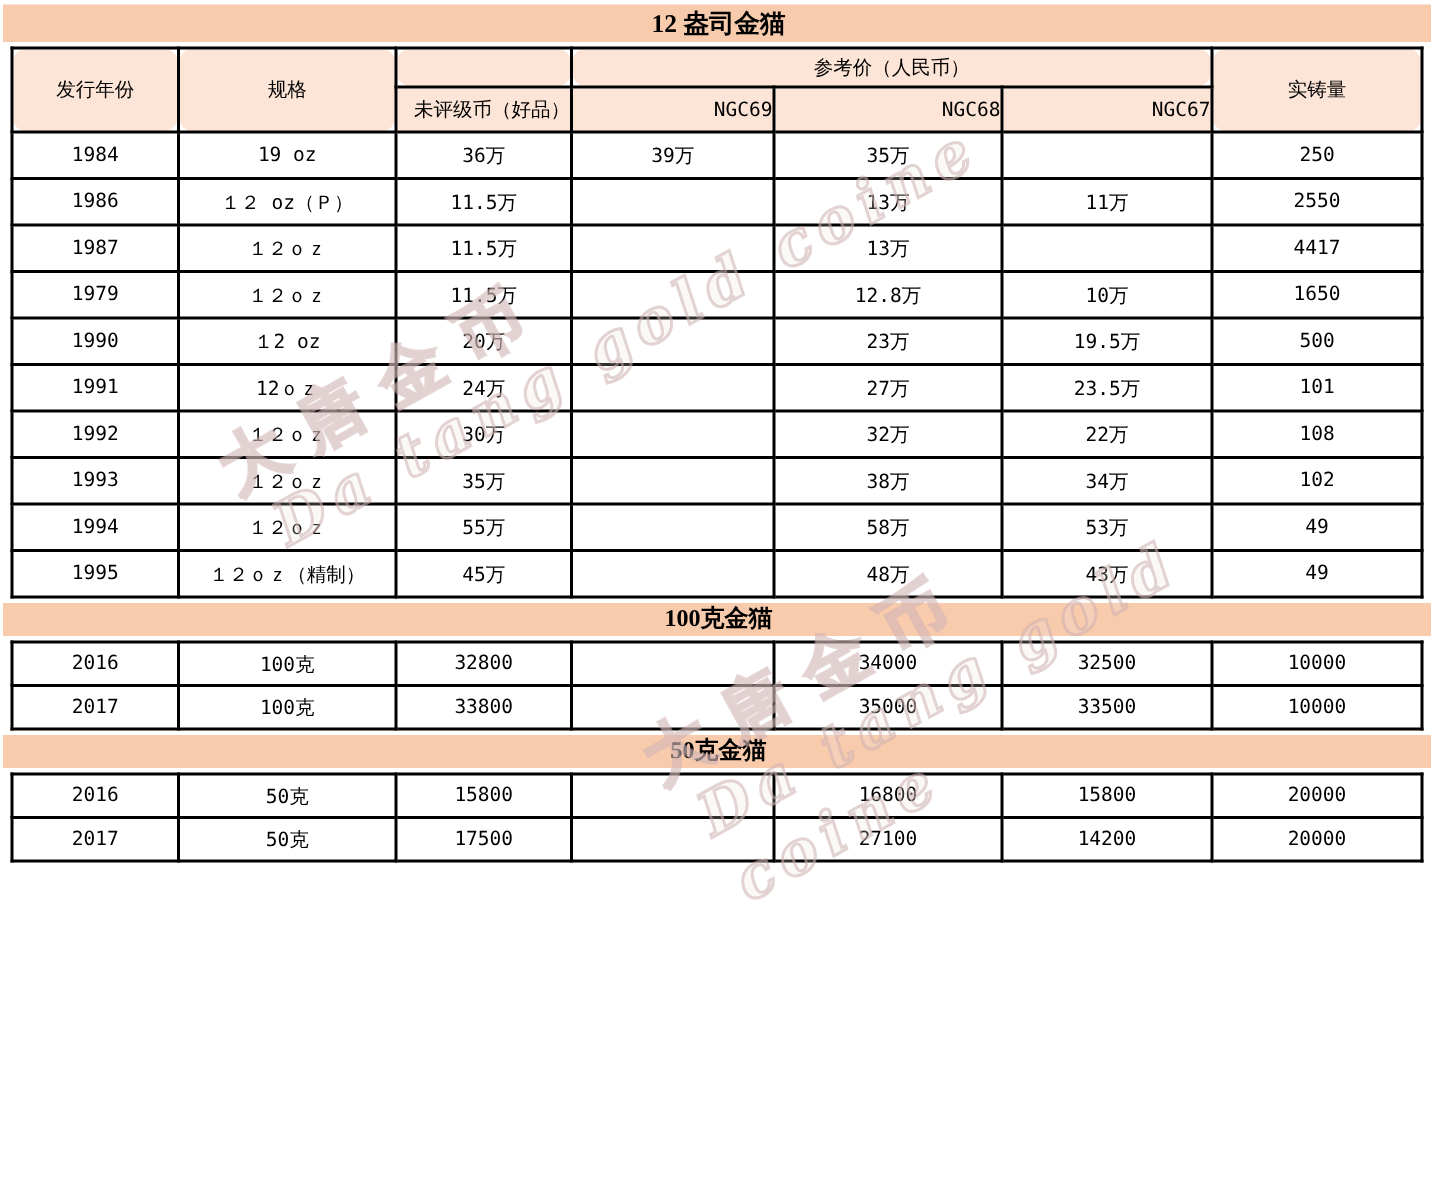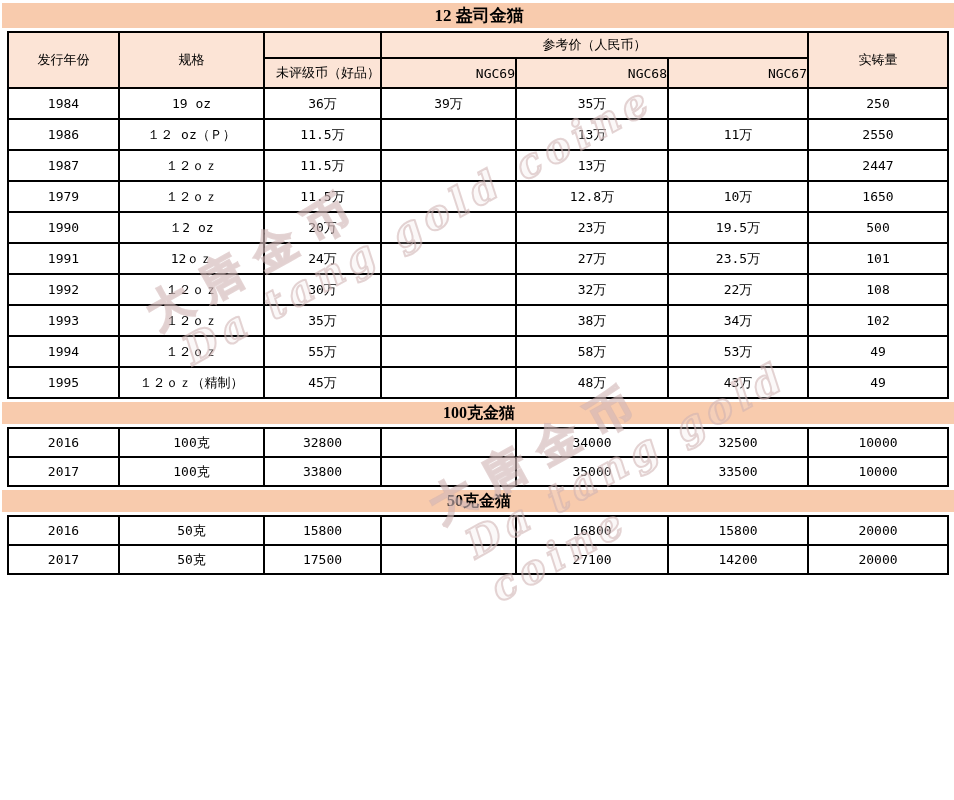--- a/index.html
+++ b/index.html
@@ -18,7 +18,7 @@
         padding:0;font-size:13px;font-weight:normal;color:#000;
         overflow:hidden;white-space:nowrap;}
   thead th{background:#FCE4D6;}
-  tr.hrow1 th{height:24px;}
+  tr.hrow1 th{height:24px;border-radius:11px;}
   tr.hrow2 th{height:28px;text-align:right;}
   #main-table tbody td{height:29px;}
   .sub-table tbody td{height:27px;}

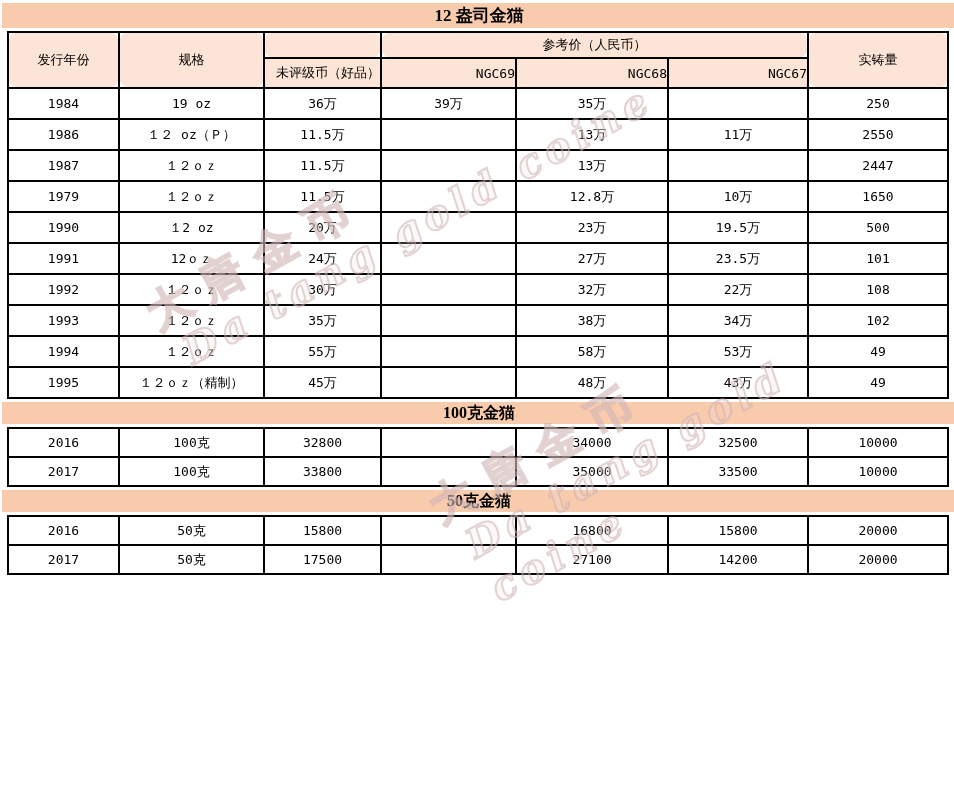--- a/index.html
+++ b/index.html
@@ -98,7 +98,7 @@
           <td></td>
           <td>13万</td>
           <td></td>
-          <td>2447</td>
+          <td>4417</td>
         </tr>
         <tr>
           <td>1979</td>

